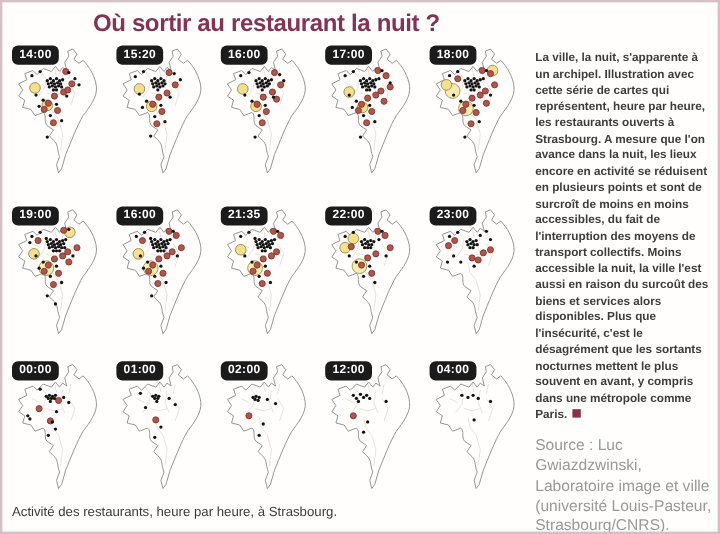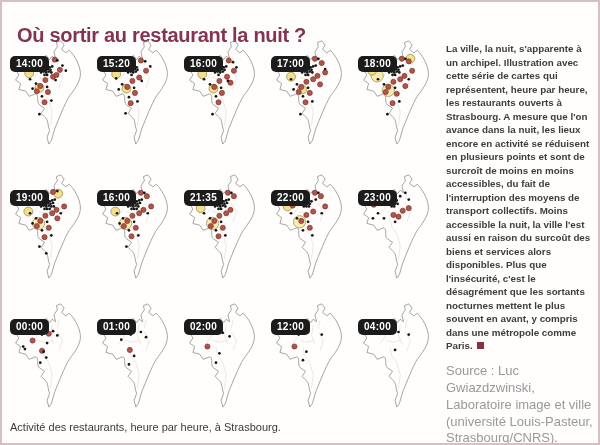--- a/index.html
+++ b/index.html
@@ -9,7 +9,7 @@
     font-family:"Liberation Sans",sans-serif;
   }
   .page-title{
-    position:absolute;top:7px;left:0;width:440px;margin:15px;text-align:left;
+    position:absolute;top:7px;left:0;width:440px;margin:0;text-align:center;
     font-size:20px;font-weight:bold;color:#833453;letter-spacing:-0.3px;
   }
   .maps-grid{

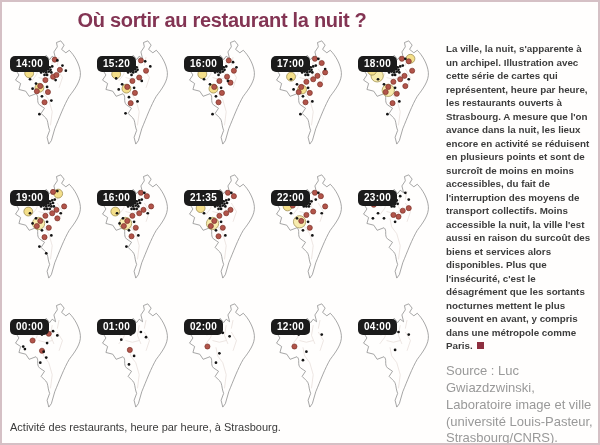--- a/index.html
+++ b/index.html
@@ -18,7 +18,7 @@
   }
   .map-cell{position:relative;}
   .time-badge{
-    position:absolute;top:20px;left:3px;z-index:2;
+    position:absolute;top:2px;left:3px;z-index:2;
     background:#1b1b1b;color:#ffffff;font-weight:bold;font-size:10px;
     padding:2px 6px 3px 6px;border-radius:5px;letter-spacing:0.3px;
   }

